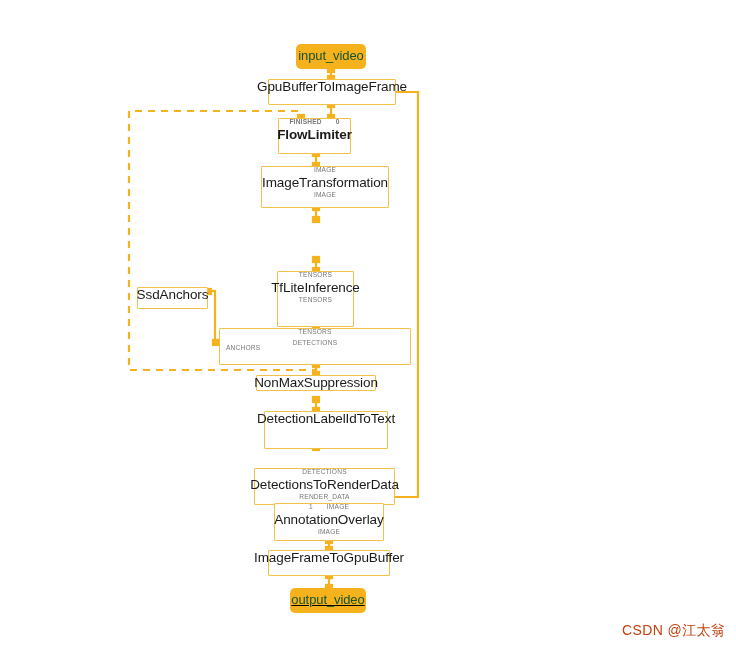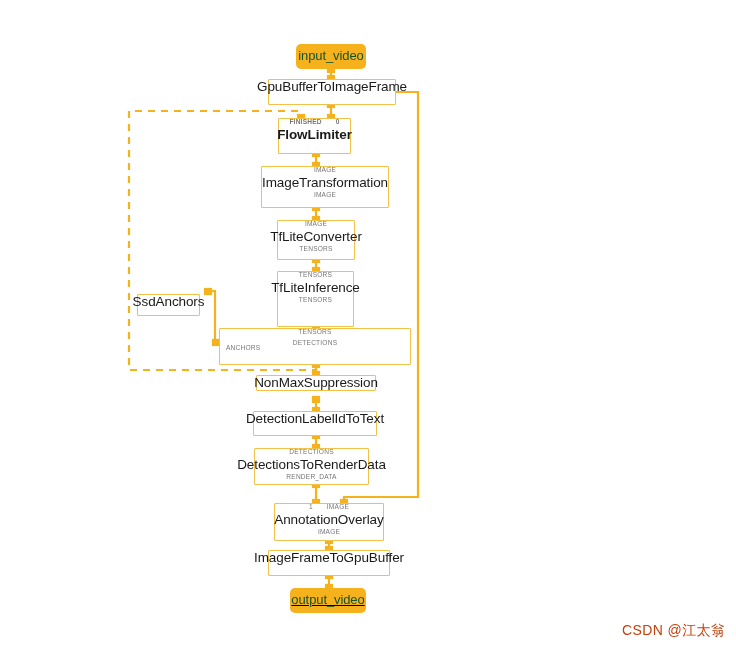--- a/index.html
+++ b/index.html
@@ -187,15 +187,6 @@
     </div>
   </div>
 
-  <div class="node" style="left:277px; top:220px; width:78px; height:40px;">
-    <div class="port-row top">
-      <span class="port-label">IMAGE</span>
-    </div>
-    <span class="node-title">TfLiteConverter</span>
-    <div class="port-row bottom">
-      <span class="port-label">TENSORS</span>
-    </div>
-  </div>
 
   <div class="node" style="left:277px; top:271px; width:77px; height:56px;">
     <div class="port-row top">

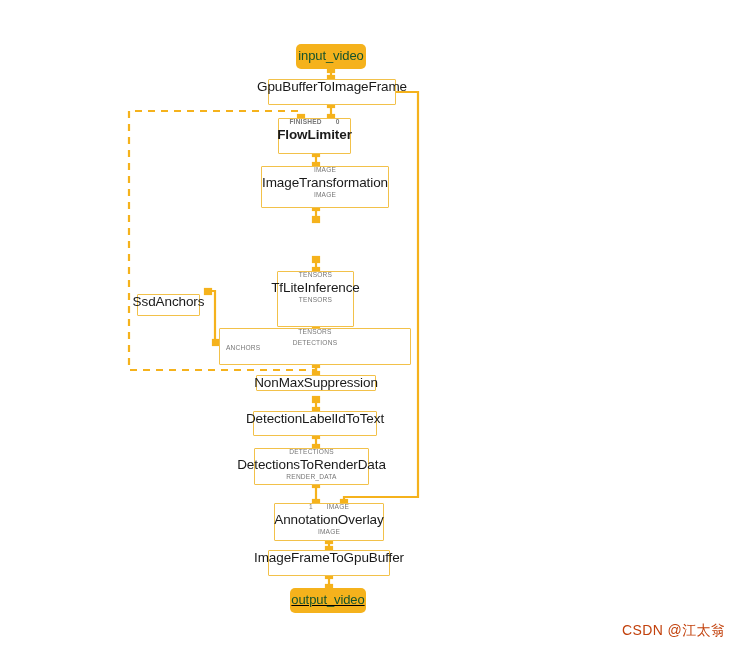--- a/index.html
+++ b/index.html
@@ -208,7 +208,7 @@
     </div>
   </div>
 
-  <div class="node" style="left:137px; top:294px; width:63px; height:22px;">
+  <div class="node" style="left:137px; top:287px; width:71px; height:22px;">
     <span class="node-title">SsdAnchors</span>
   </div>
 

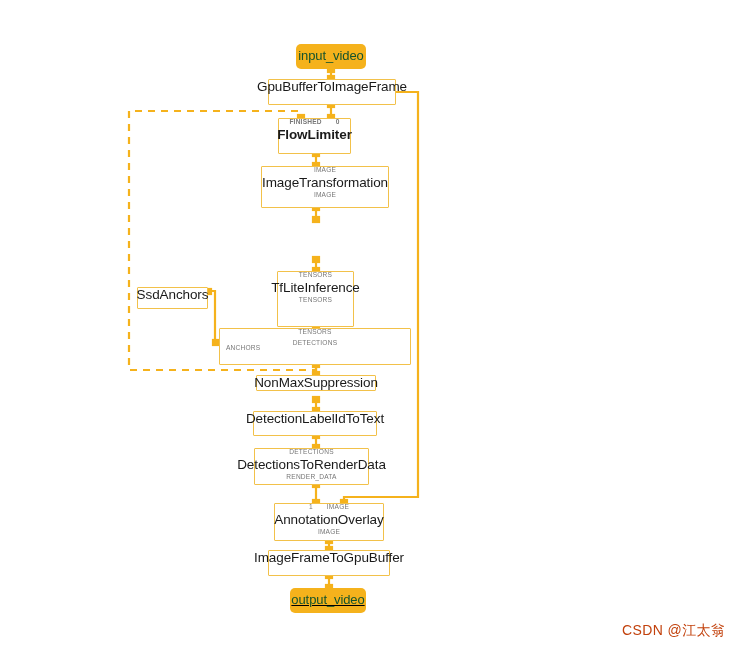--- a/index.html
+++ b/index.html
@@ -216,7 +216,7 @@
     <span class="node-title">NonMaxSuppression</span>
   </div>
 
-  <div class="node" style="left:253px; top:411px; width:124px; height:25px;">
+  <div class="node" style="left:264px; top:411px; width:124px; height:38px;">
     <span class="node-title">DetectionLabelIdToText</span>
   </div>
 

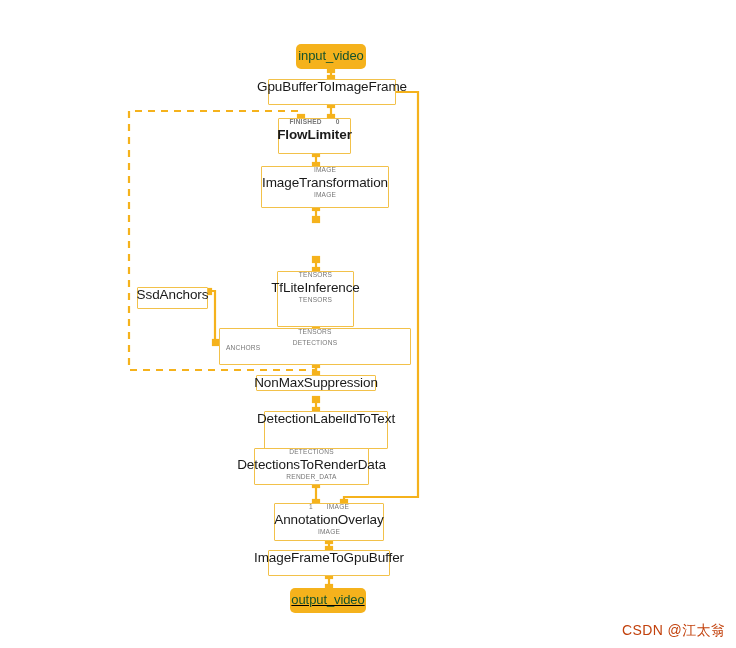--- a/index.html
+++ b/index.html
@@ -220,7 +220,7 @@
     <span class="node-title">DetectionLabelIdToText</span>
   </div>
 
-  <div class="node" style="left:254px; top:448px; width:115px; height:37px;">
+  <div class="node" style="left:254px; top:468px; width:141px; height:37px;">
     <div class="port-row top">
       <span class="port-label">DETECTIONS</span>
     </div>

